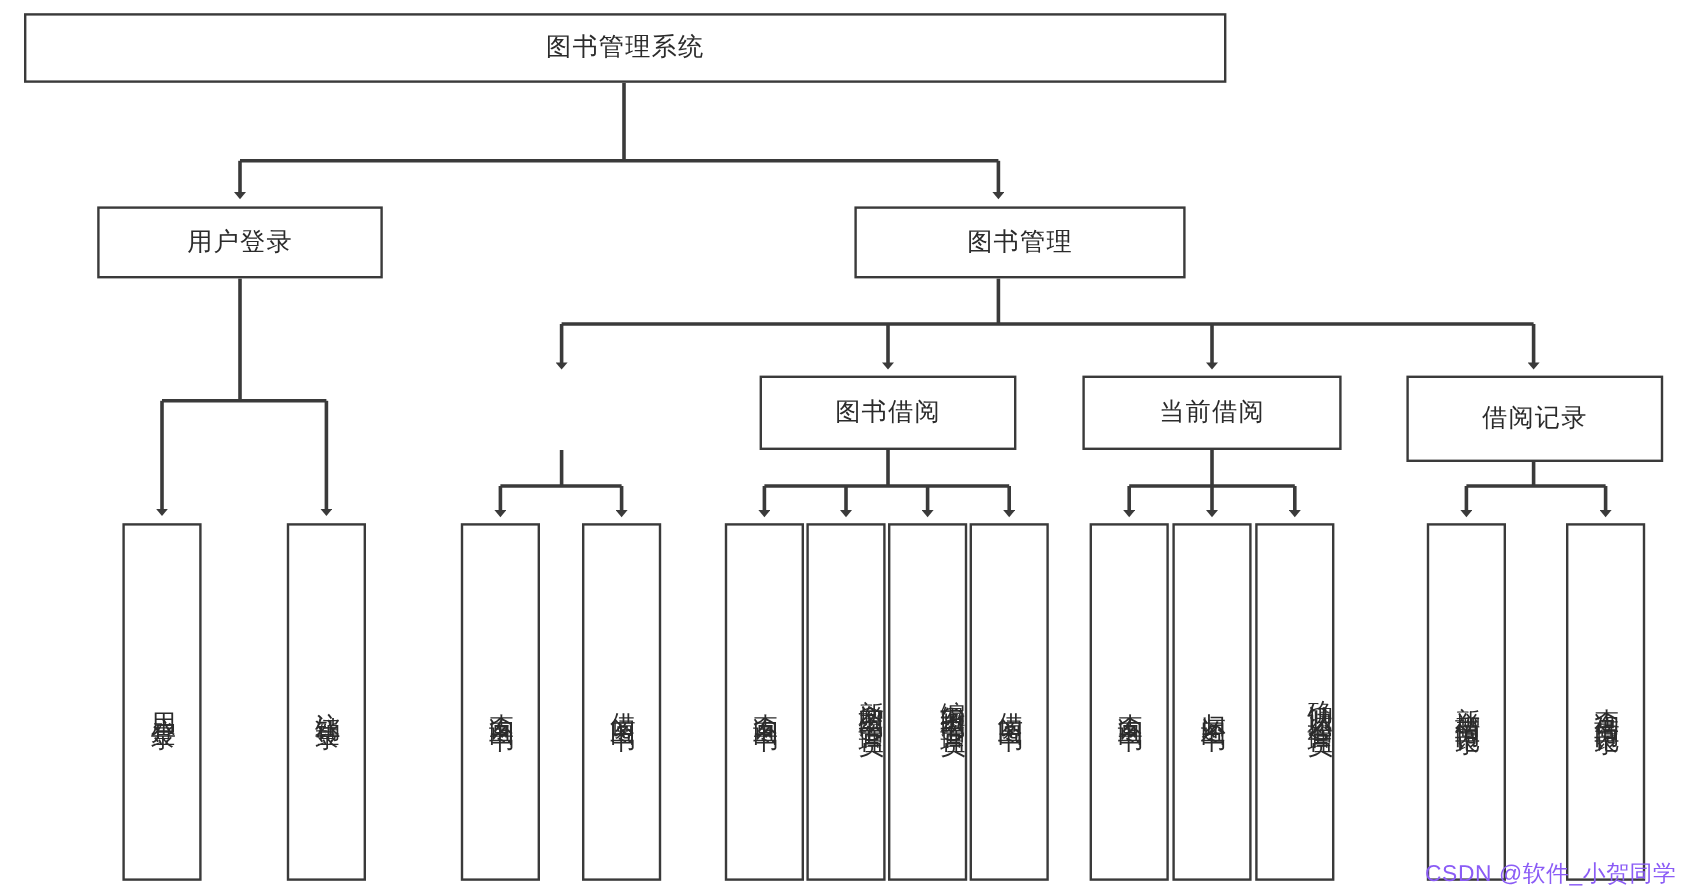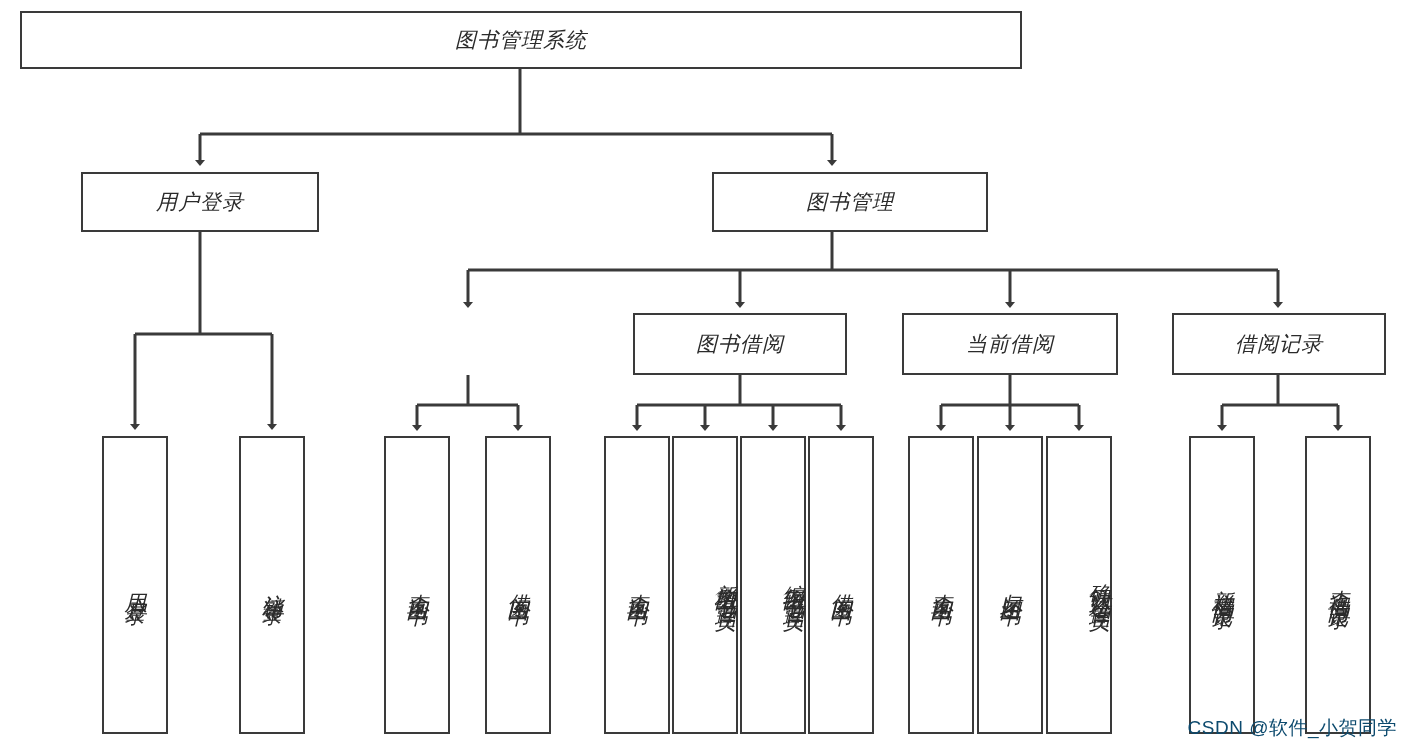--- a/index.html
+++ b/index.html
@@ -36,7 +36,6 @@
     justify-content: center;
     color: #2b2b2b;
     z-index: 2;
-    font-style: italic;
   }
   .node-h {
     font-size: 21px;

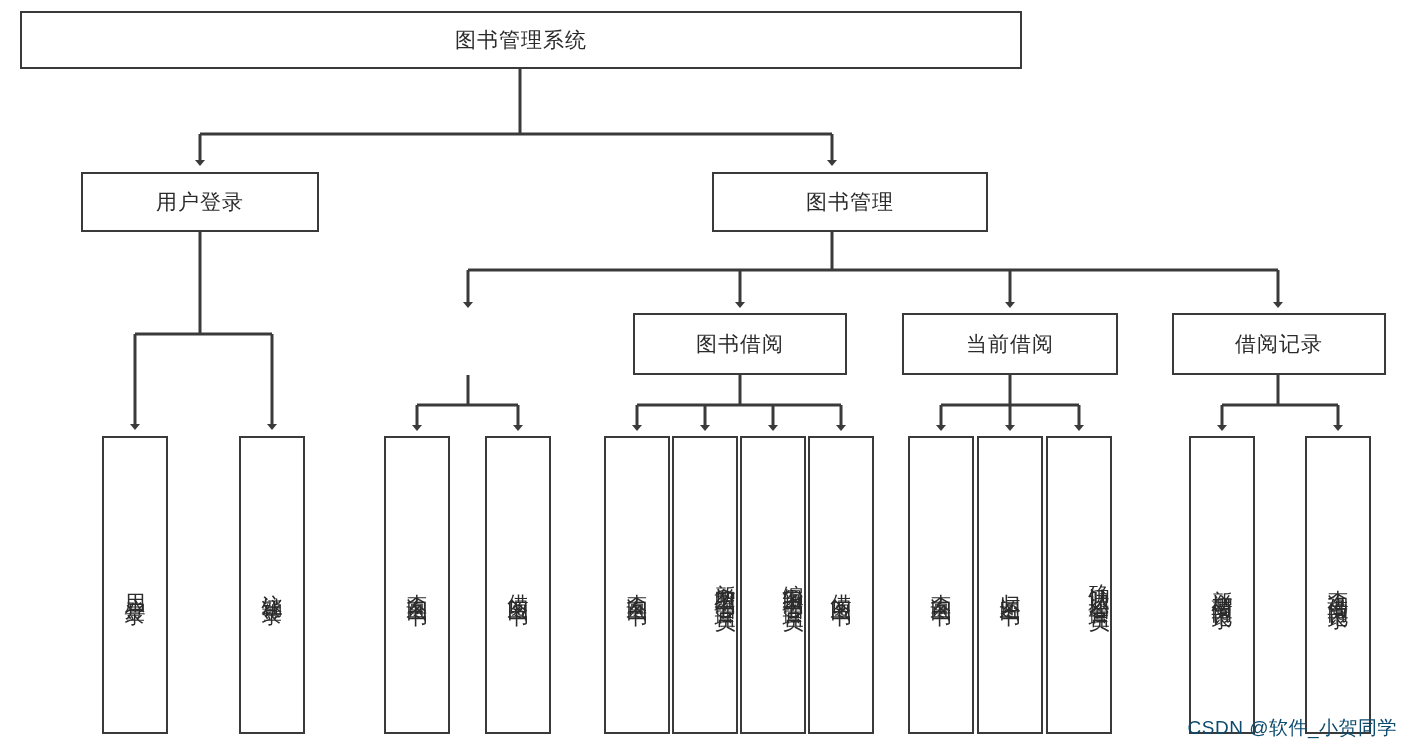--- a/index.html
+++ b/index.html
@@ -149,7 +149,7 @@
     <span>当前借阅</span>
   </div>
 
-  <div class="node node-h" style="left:1172px; top:313px; width:214px; height:62px;">
+  <div class="node node-h" style="left:1172px; top:313px; width:214px; height:72px;">
     <span>借阅记录</span>
   </div>
 

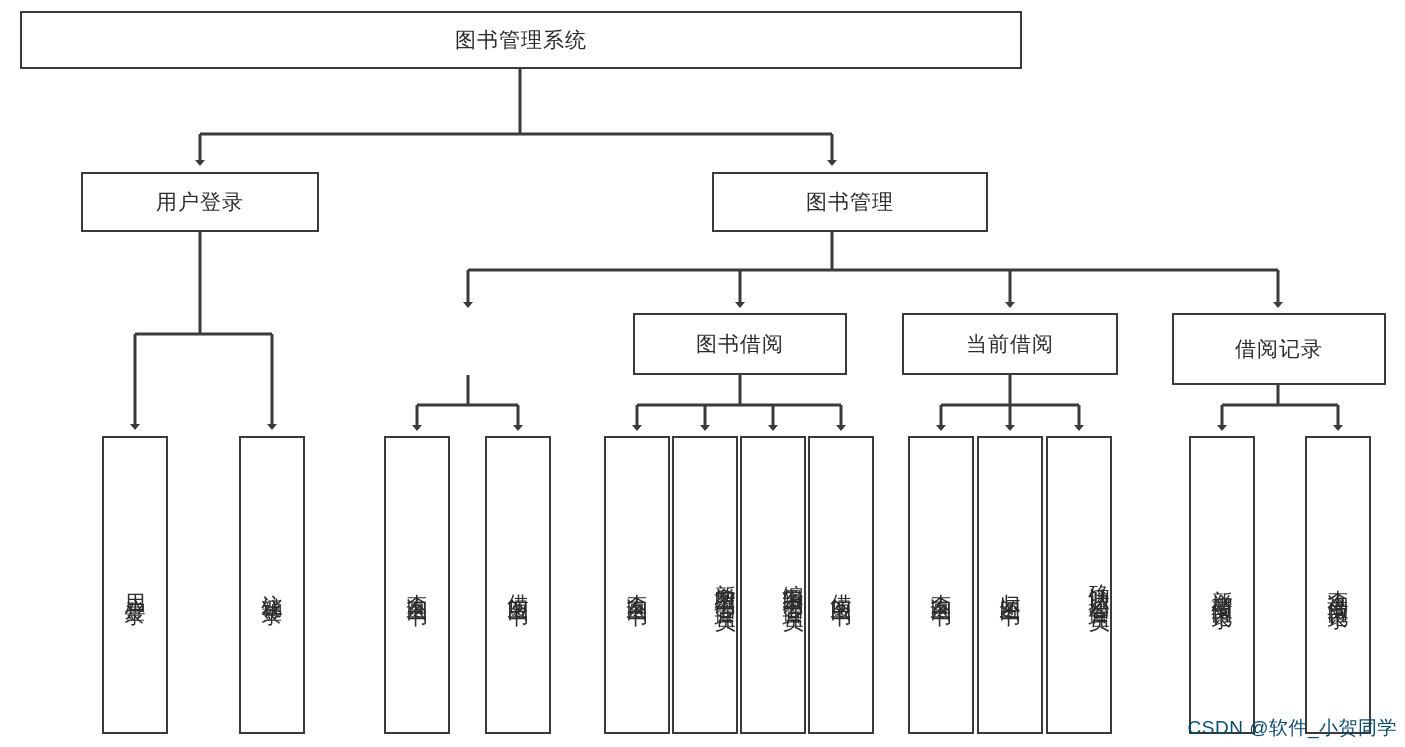--- a/index.html
+++ b/index.html
@@ -67,7 +67,7 @@
     right: 8px;
     bottom: 6px;
     font-size: 19px;
-    color: #0c4a6e;
+    color: #8b5cf6;
     letter-spacing: 0.5px;
     white-space: nowrap;
     z-index: 5;

